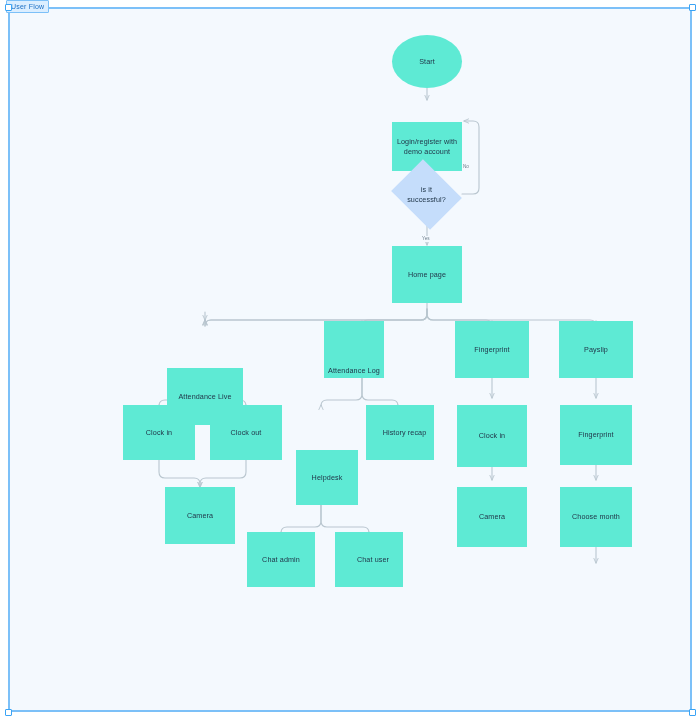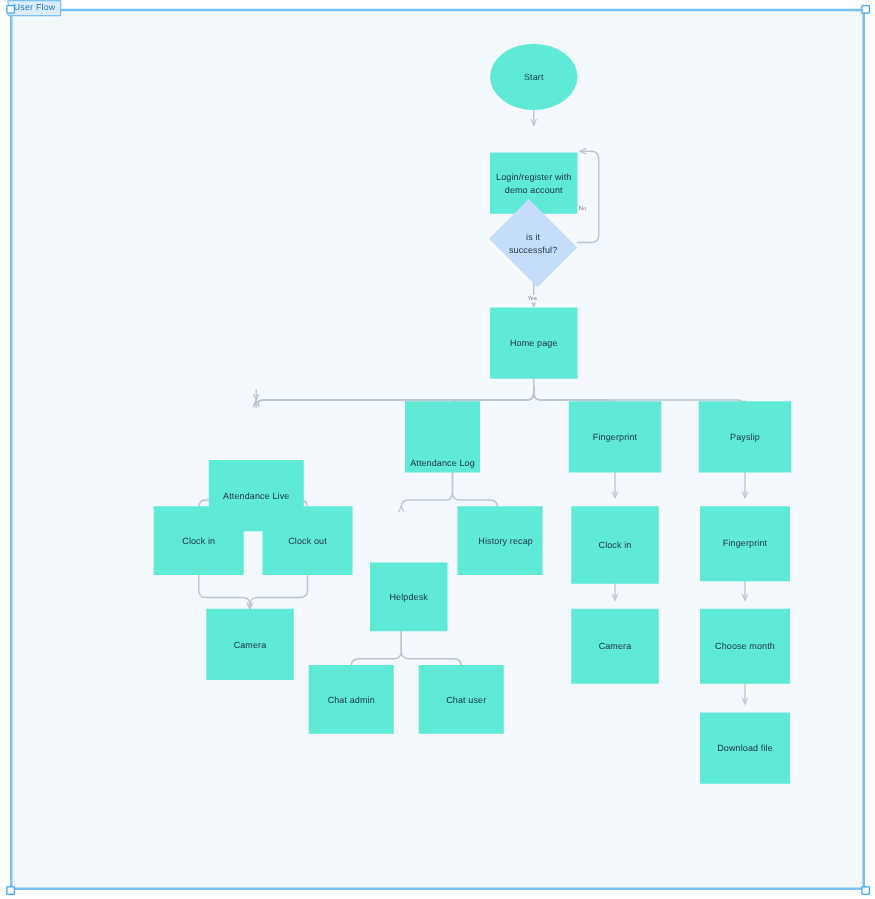--- a/index.html
+++ b/index.html
@@ -198,9 +198,6 @@
         <span>Chat user</span>
       </div>
 
-      <div class="node" style="left:550px;top:561px;width:72px;height:57px;">
-        <span>Download file</span>
-      </div>
 
       <div class="edge-label" style="left:452px;top:155px;">
         <span>No</span>

